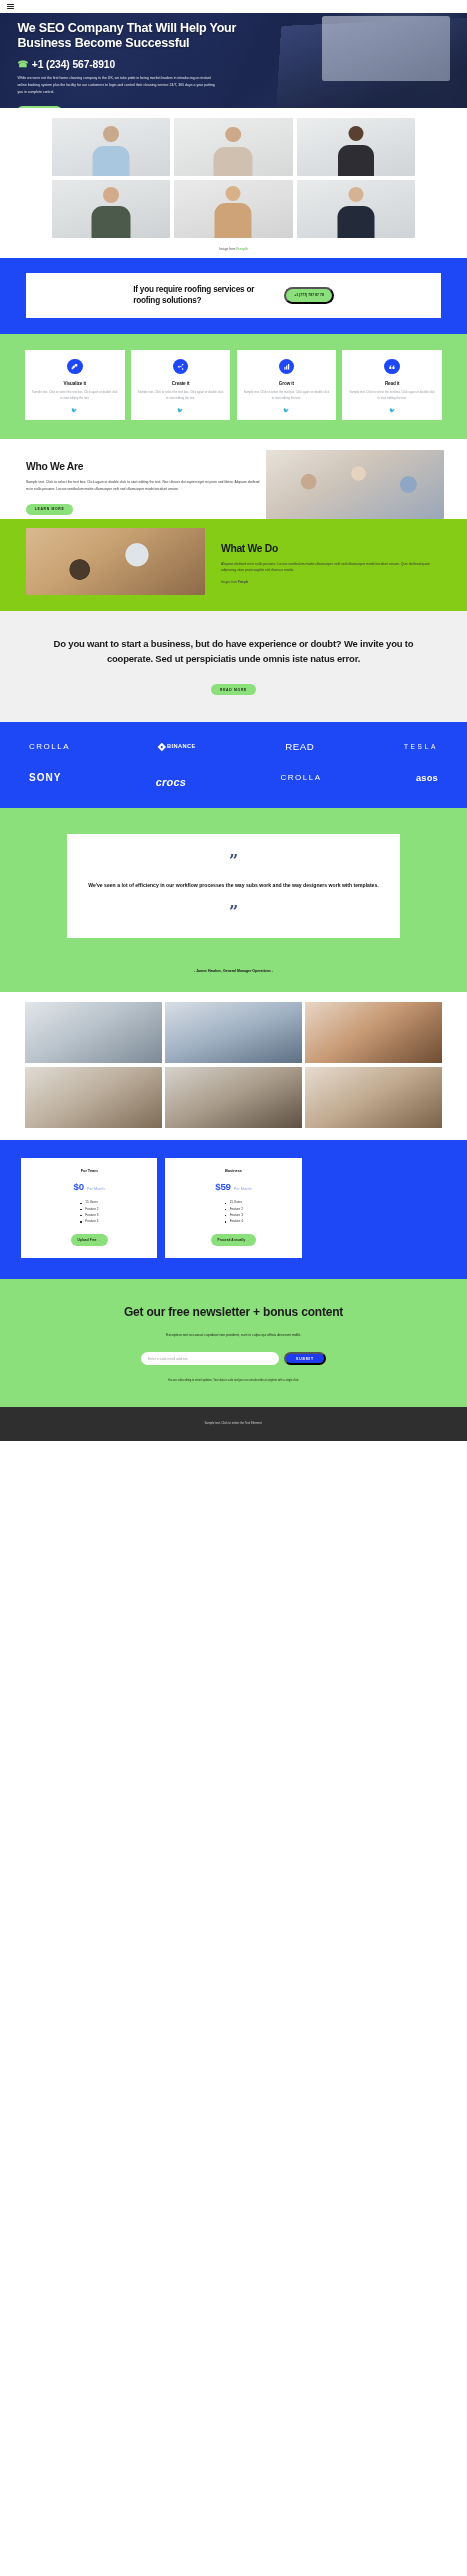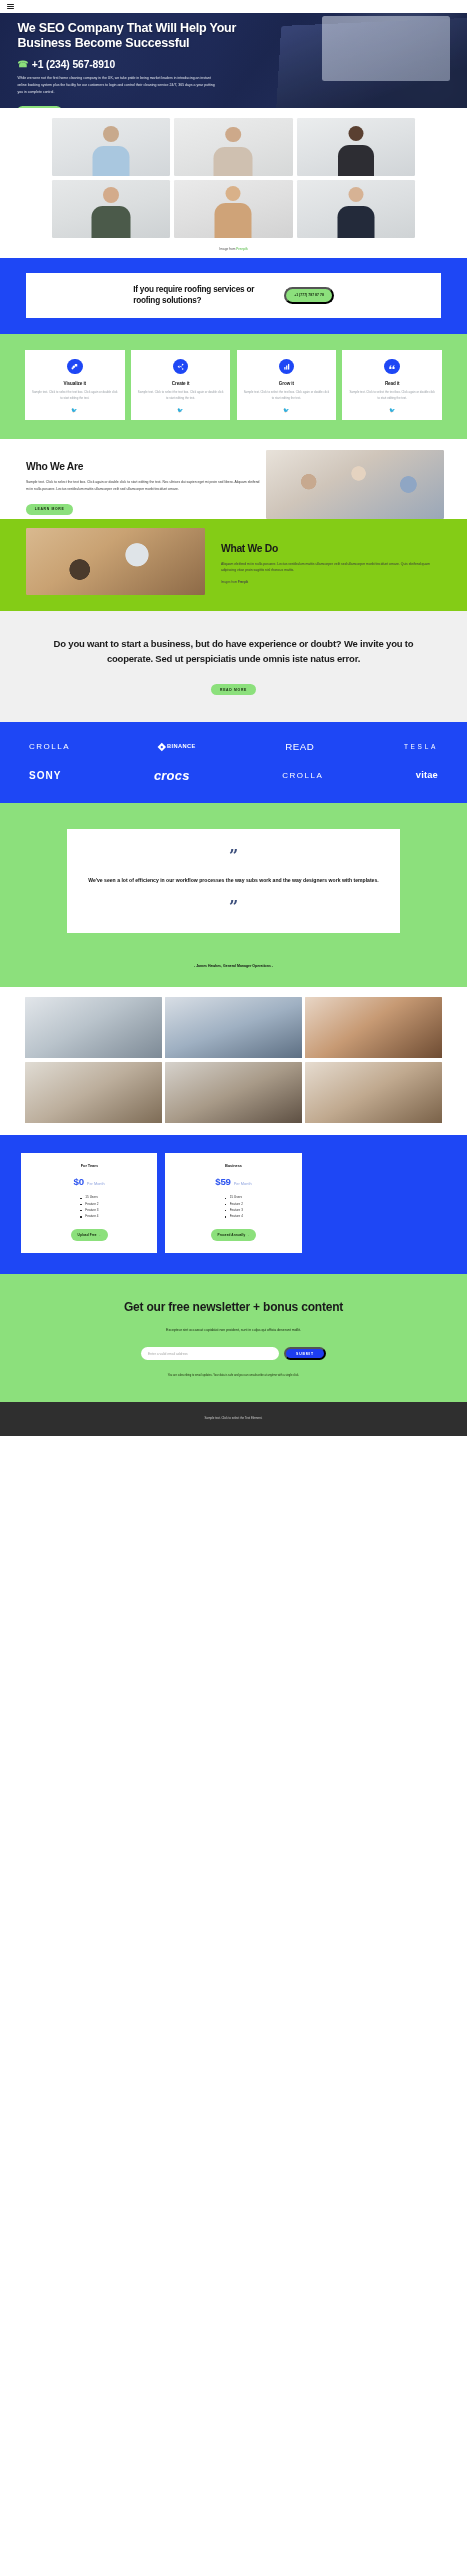--- a/index.html
+++ b/index.html
@@ -160,7 +160,7 @@
   .lg-evga { font-size:9.7px; letter-spacing:0.6px; font-weight:400; }
   .lg-tesla { font-size:6.5px; letter-spacing:2.7px; font-weight:400; }
   .lg-sony { font-size:10px; letter-spacing:1px; }
-  .lg-crocs { font-size:13px; letter-spacing:0.2px; font-style:italic; }
+  .lg-crocs { font-size:11px; letter-spacing:0.2px; font-style:italic;margin-top:8px; }
   .lg-crolla2 { font-size:8px; letter-spacing:1.5px; font-weight:400; }
   .lg-asos { font-size:9.3px; letter-spacing:0.2px; font-weight:700; }
 

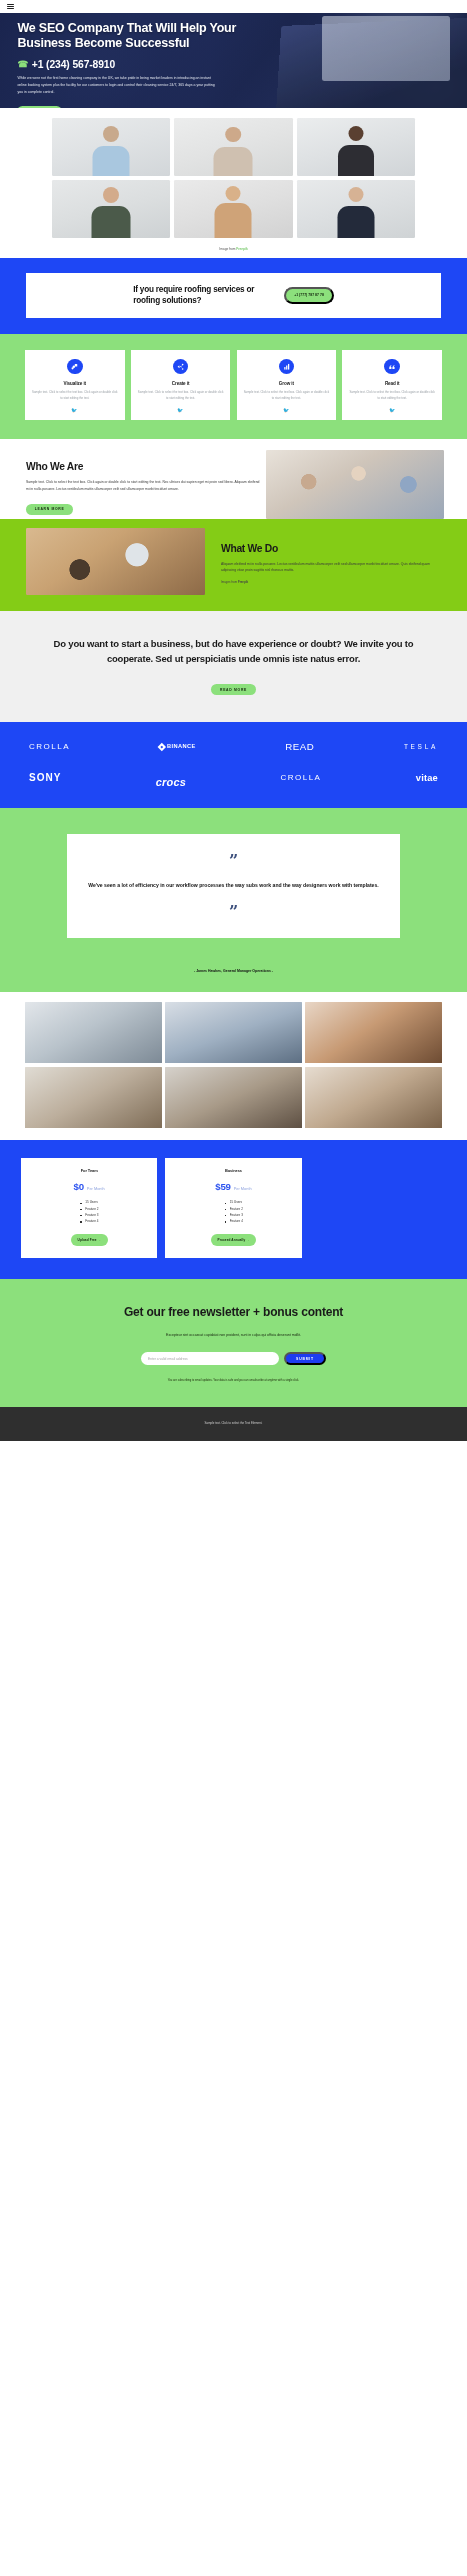--- a/index.html
+++ b/index.html
@@ -386,7 +386,7 @@
       <span class="lg lg-sony">SONY</span>
       <span class="lg lg-crocs">crocs</span>
       <span class="lg lg-crolla2">CROLLA</span>
-      <span class="lg lg-asos">vitae</span>
+      <span class="lg lg-asos">asos</span>
     </div>
   </section>
 

